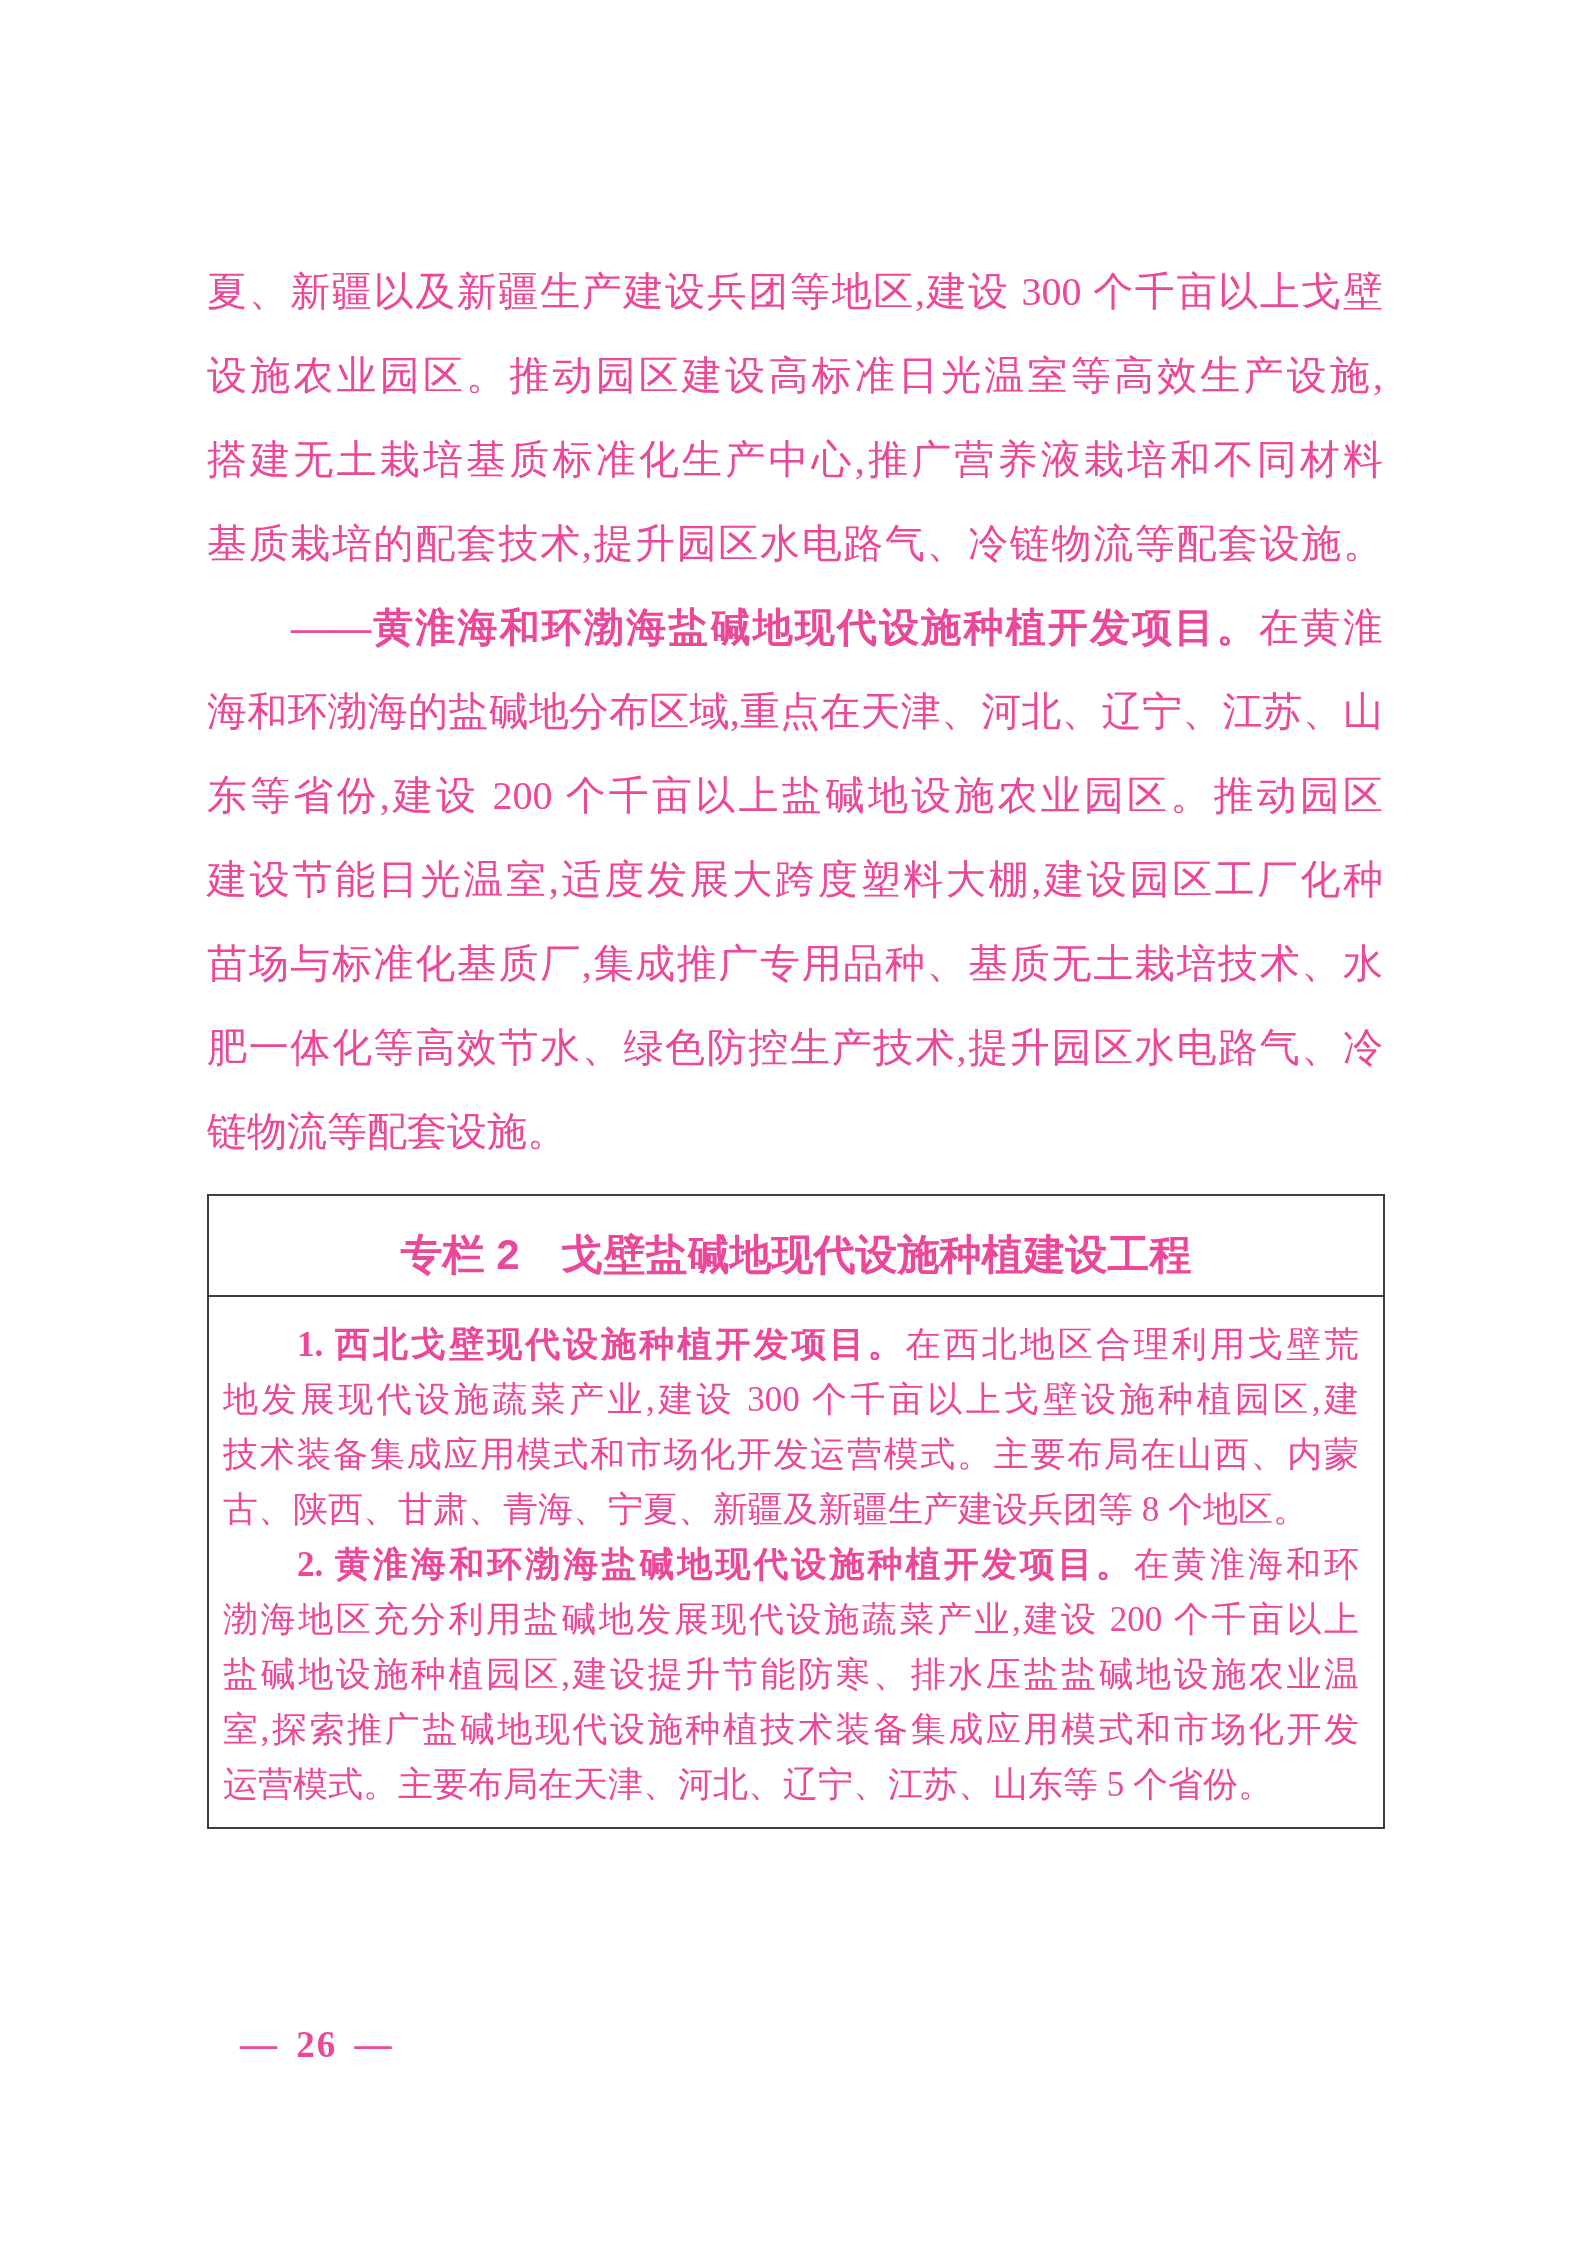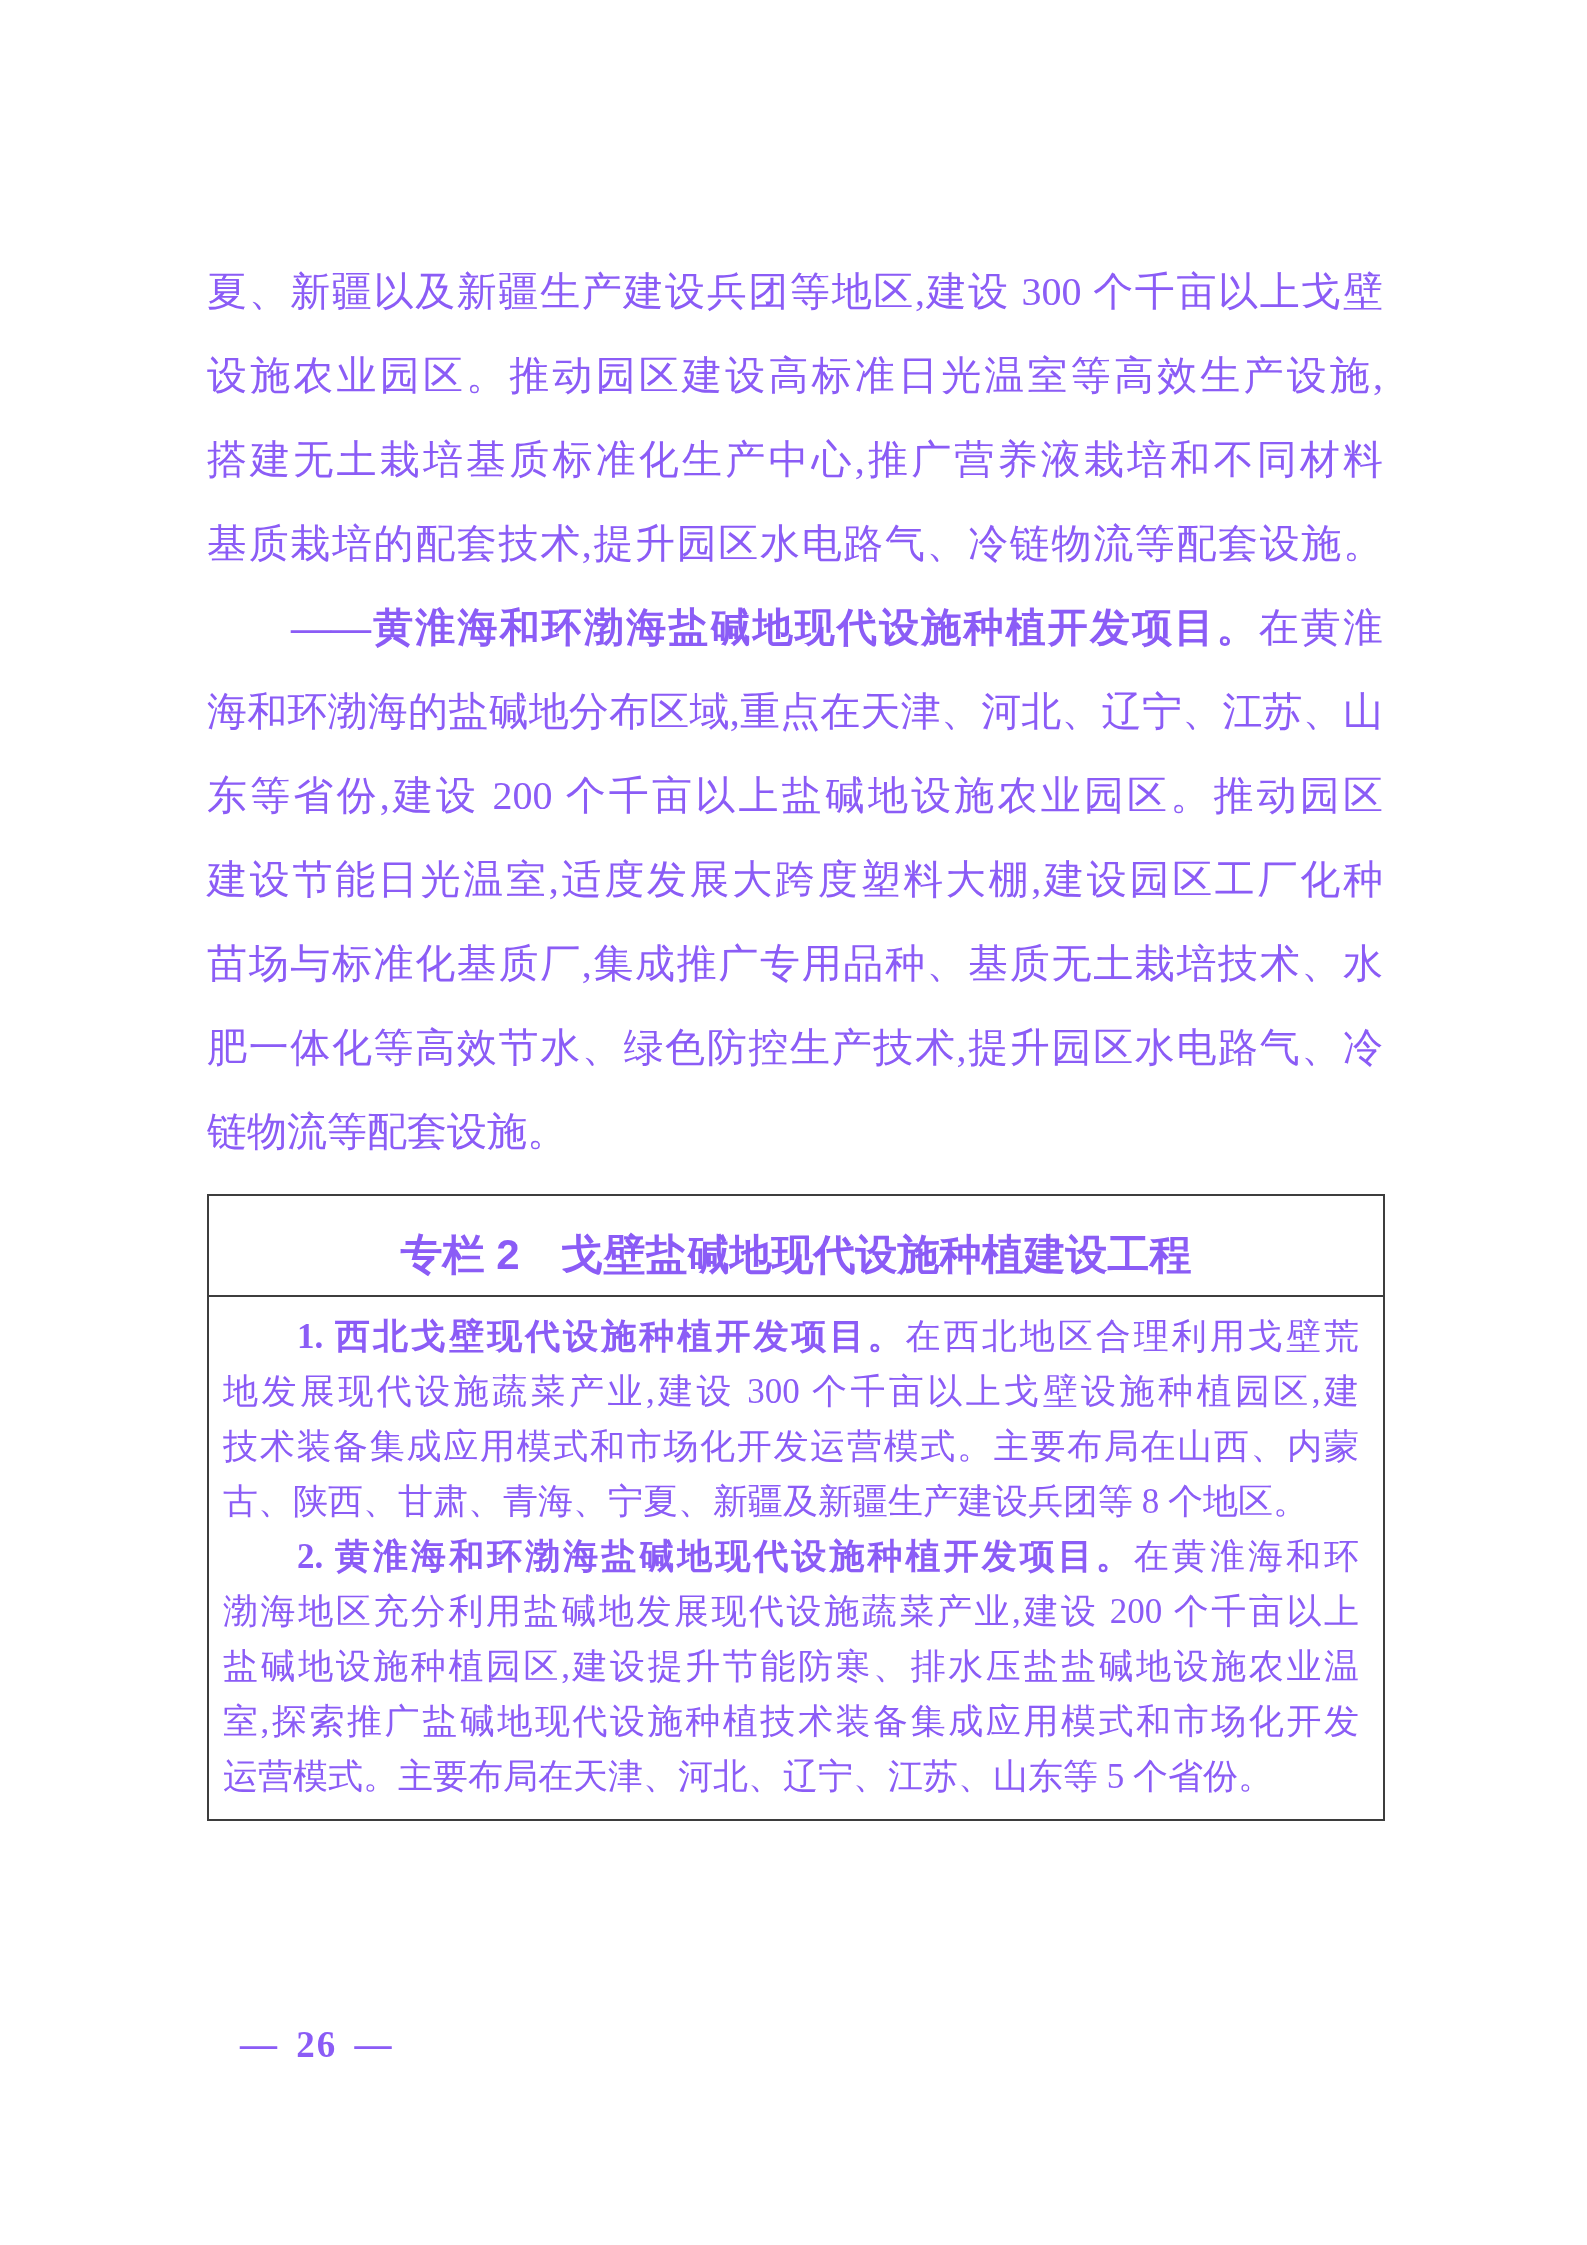--- a/index.html
+++ b/index.html
@@ -12,7 +12,7 @@
     width: 1587px;
     height: 2245px;
     background: #ffffff;
-    color: #8b5cf6;
+    color: #ec4899;
     font-family: "Liberation Serif", "DejaVu Serif", serif;
     overflow: hidden;
   }

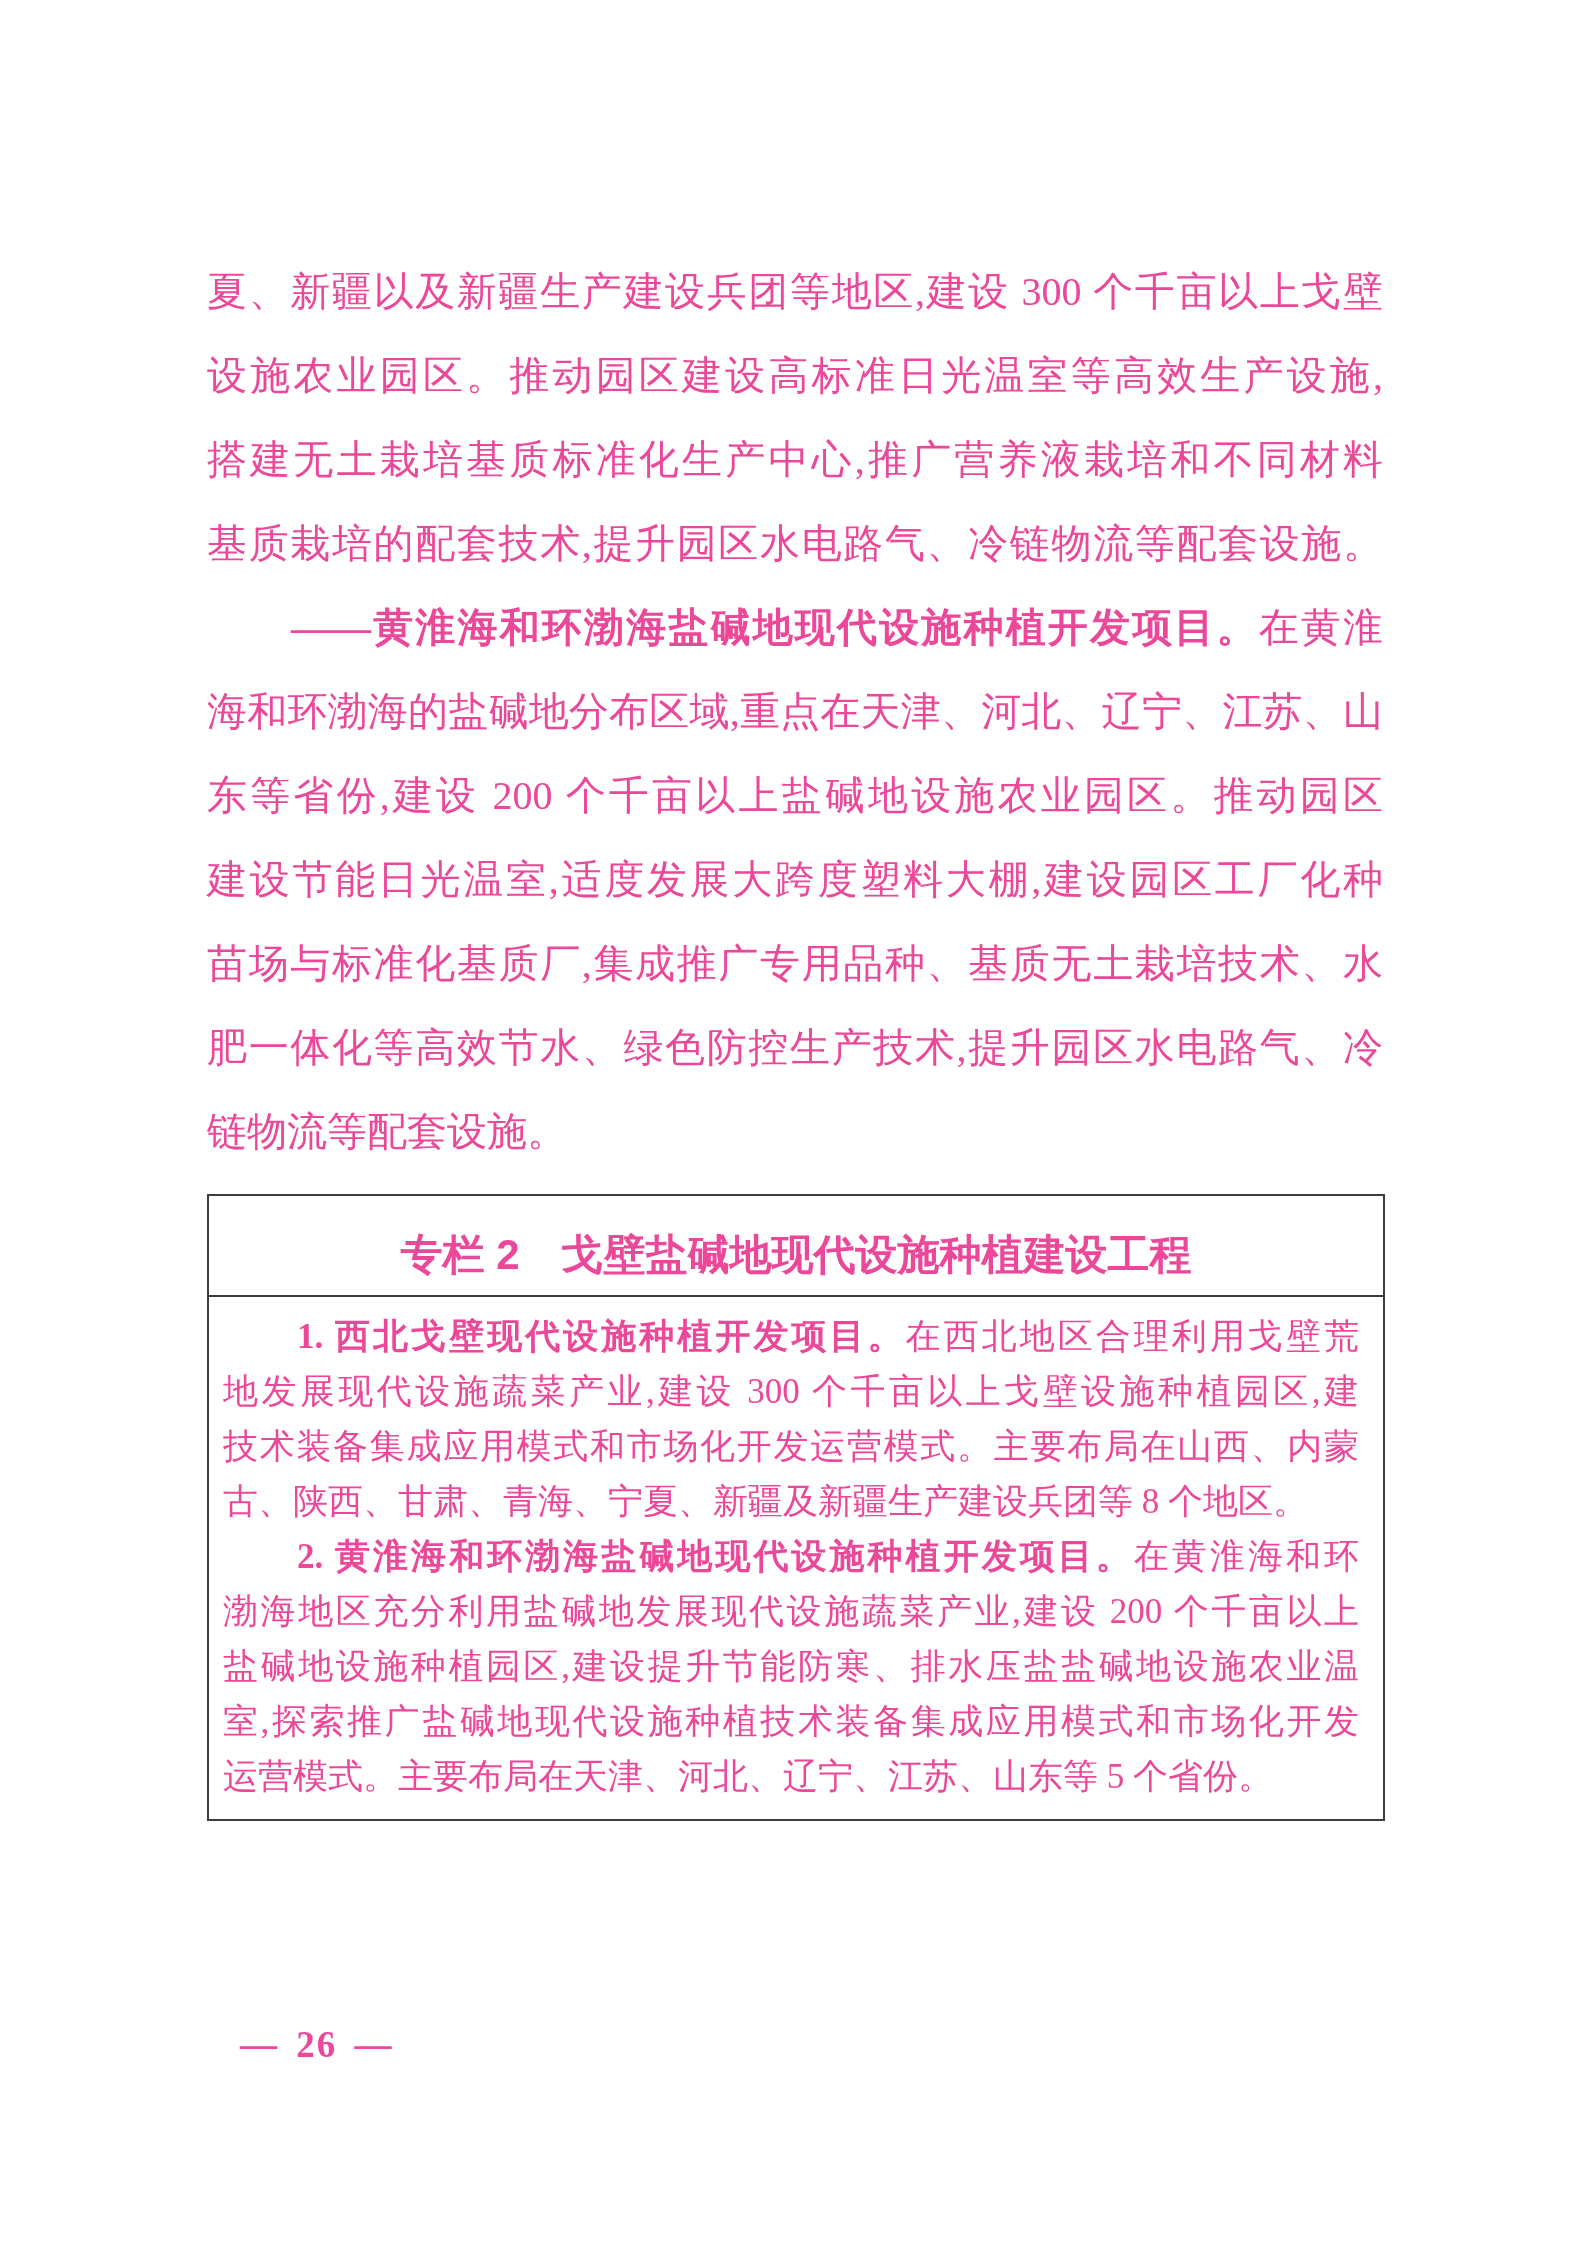--- a/index.html
+++ b/index.html
@@ -65,7 +65,7 @@
     margin-top: 18px;
   }
   .box-body {
-    padding: 12px 24px 15px 14px;
+    padding: 20px 24px 15px 14px;
   }
   .xline {
     height: 55px;

